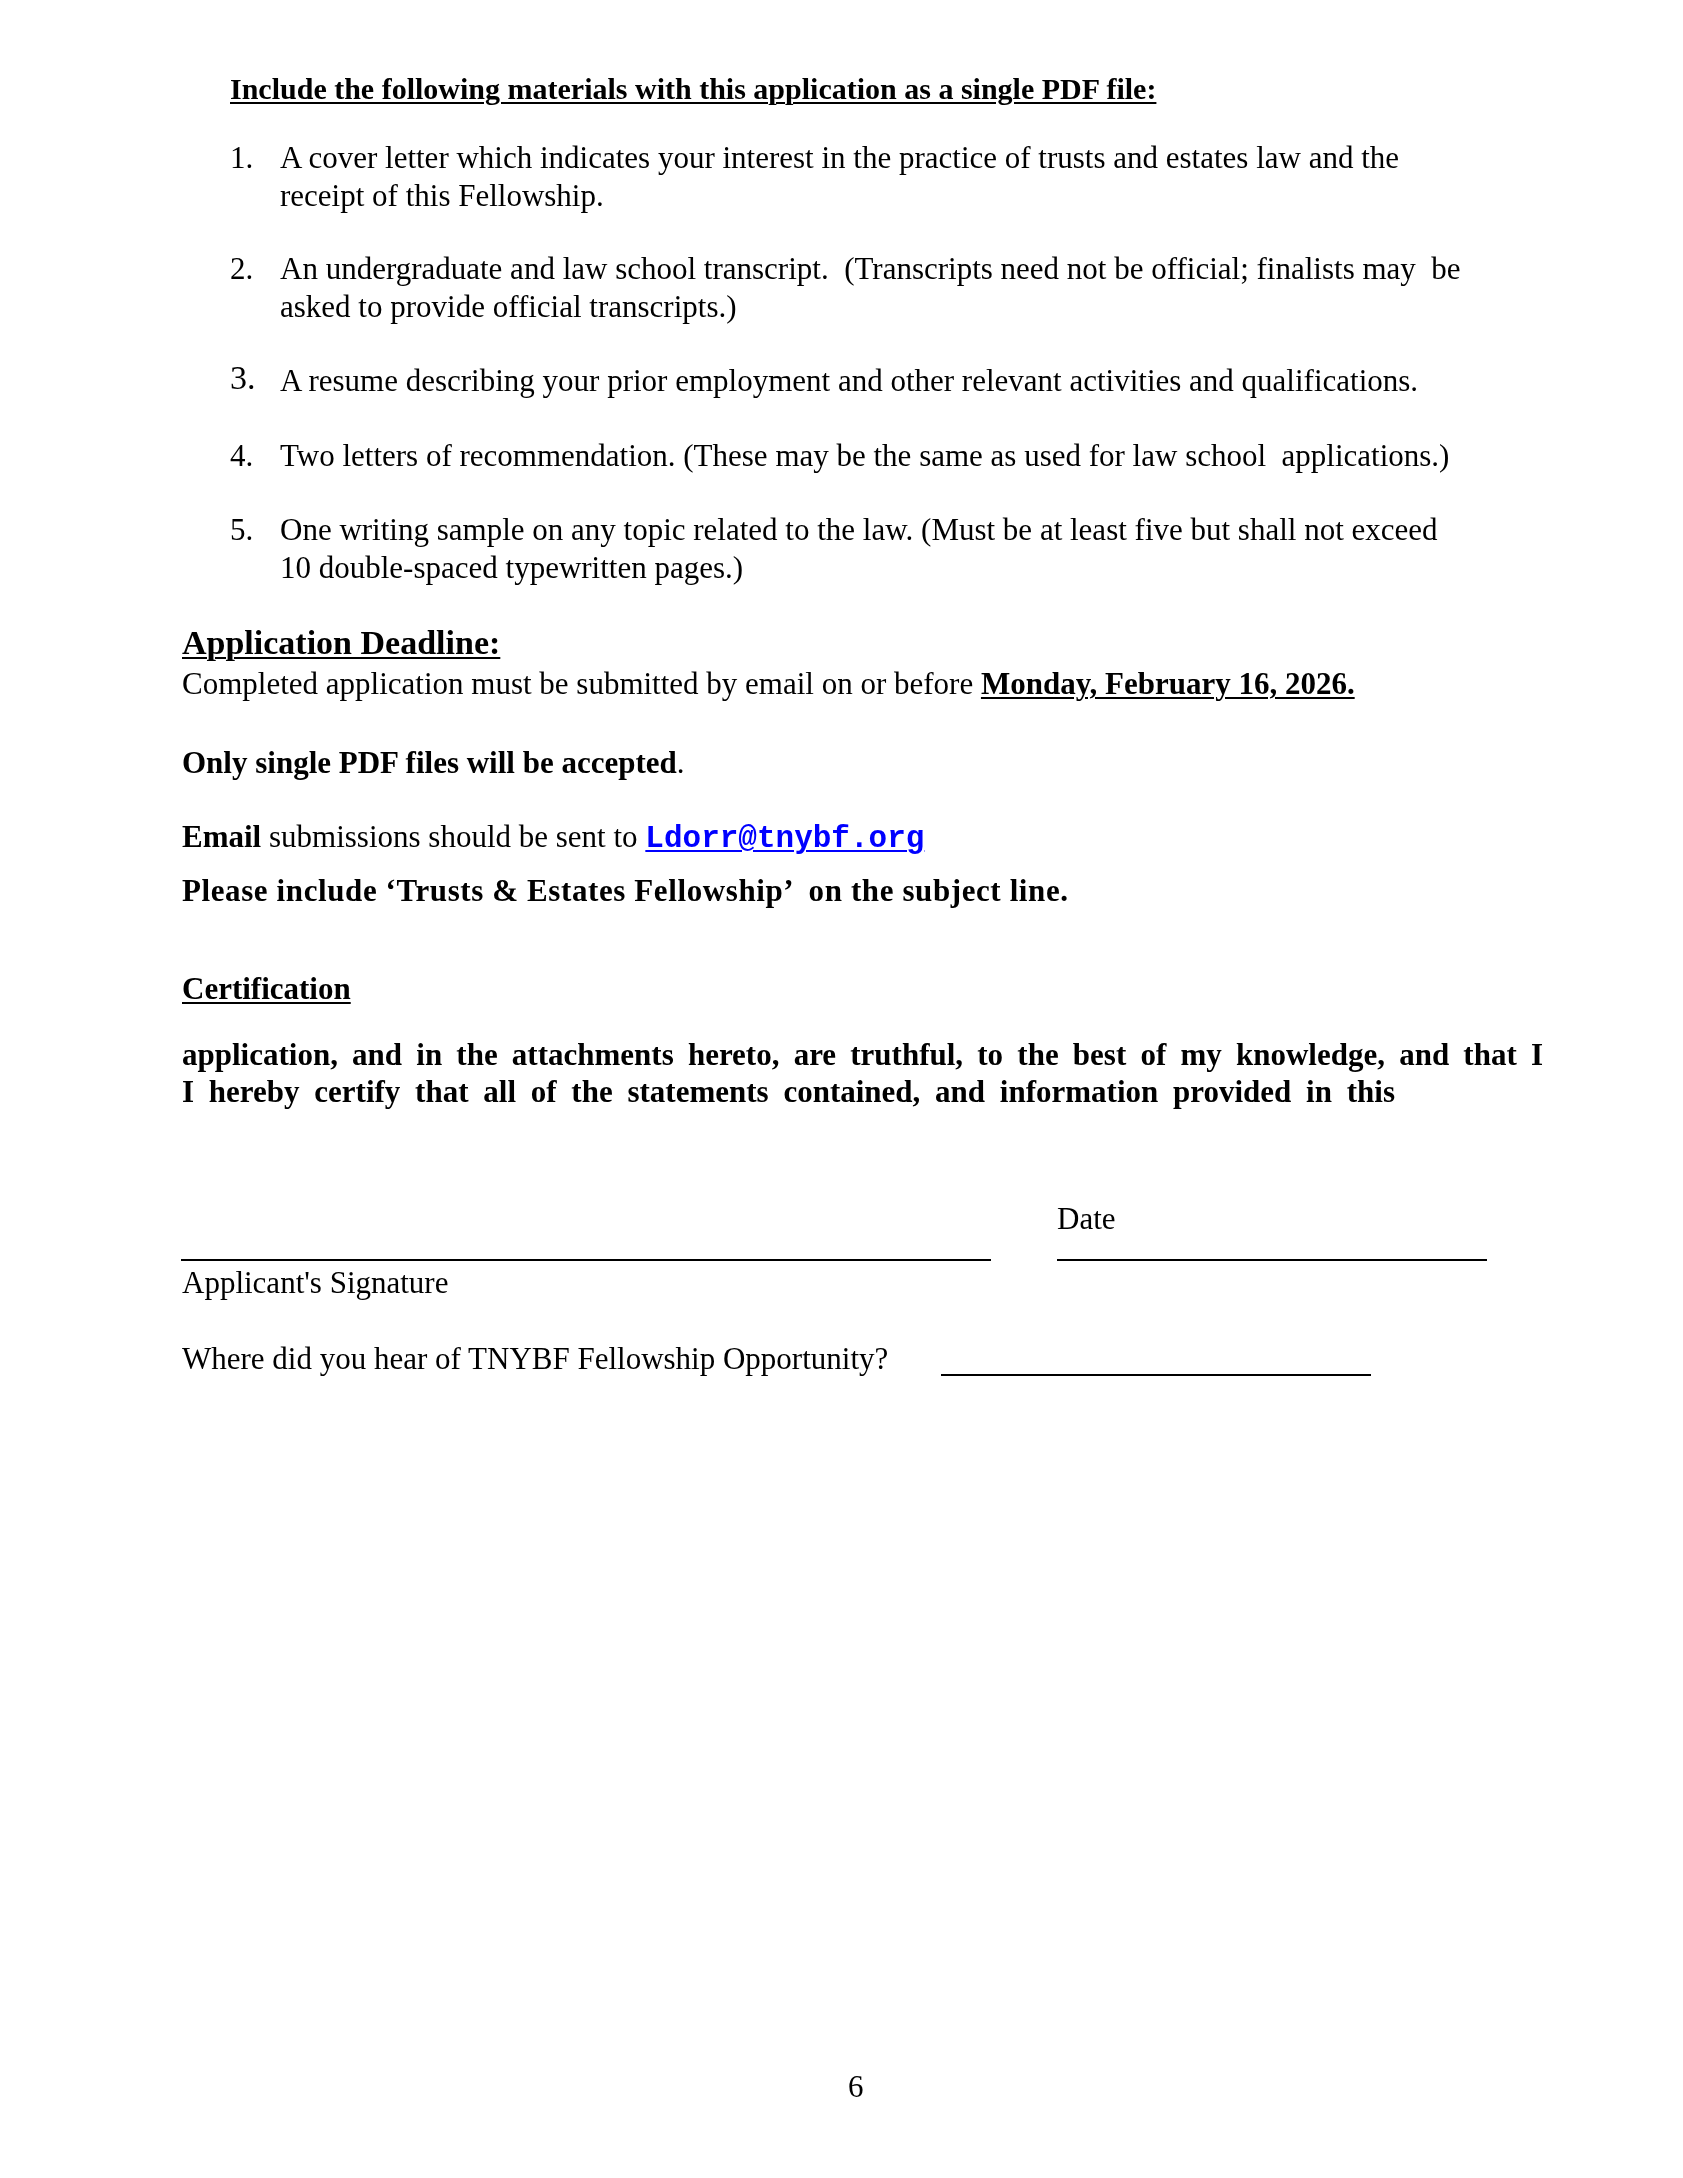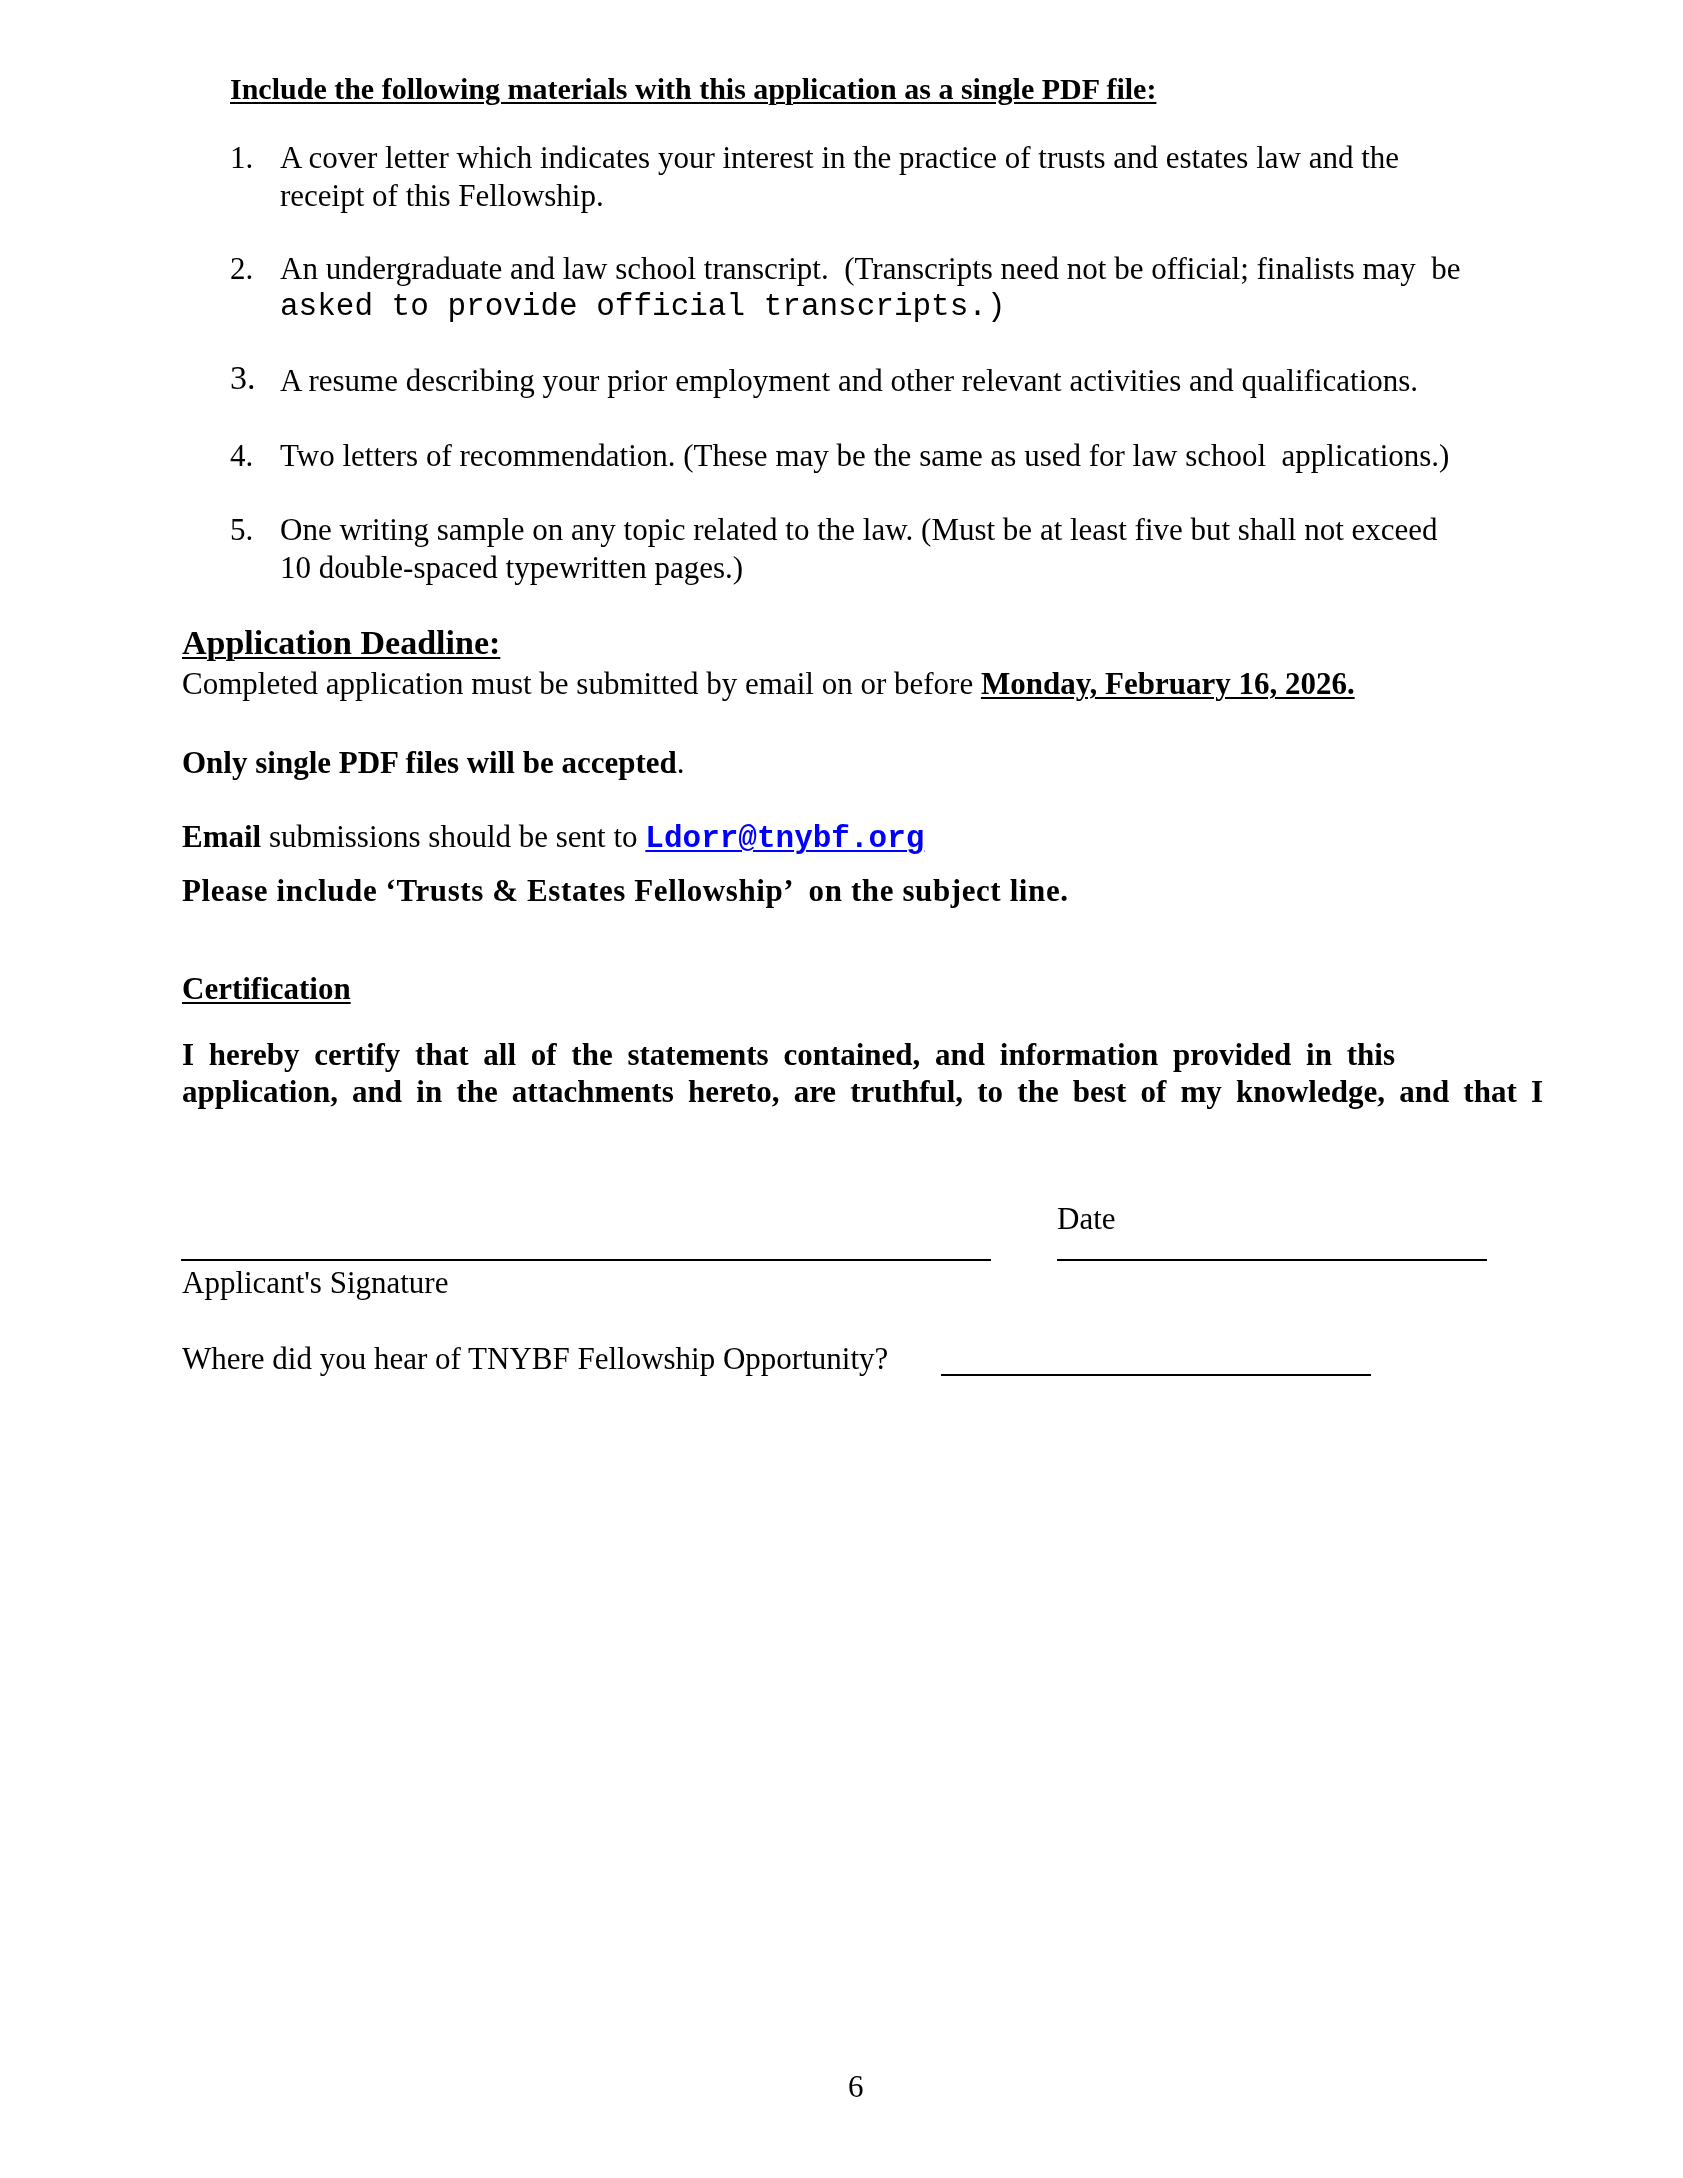--- a/index.html
+++ b/index.html
@@ -36,7 +36,7 @@
   <div class="abs list-item body-text" style="top:250px;">
     <span class="num">2.</span>
     <span class="txt" style="white-space:pre;">An undergraduate and law school transcript.  (Transcripts need not be official; finalists may  be</span>
-    <span class="txt" style="top:38px;font-family:Liberation Mono, monospace;">asked to provide official transcripts.)</span>
+    <span class="txt" style="top:38px;">asked to provide official transcripts.)</span>
   </div>
   <div class="abs list-item body-text" style="top:362px;">
     <span class="num big" style="top:-3px;">3.</span>

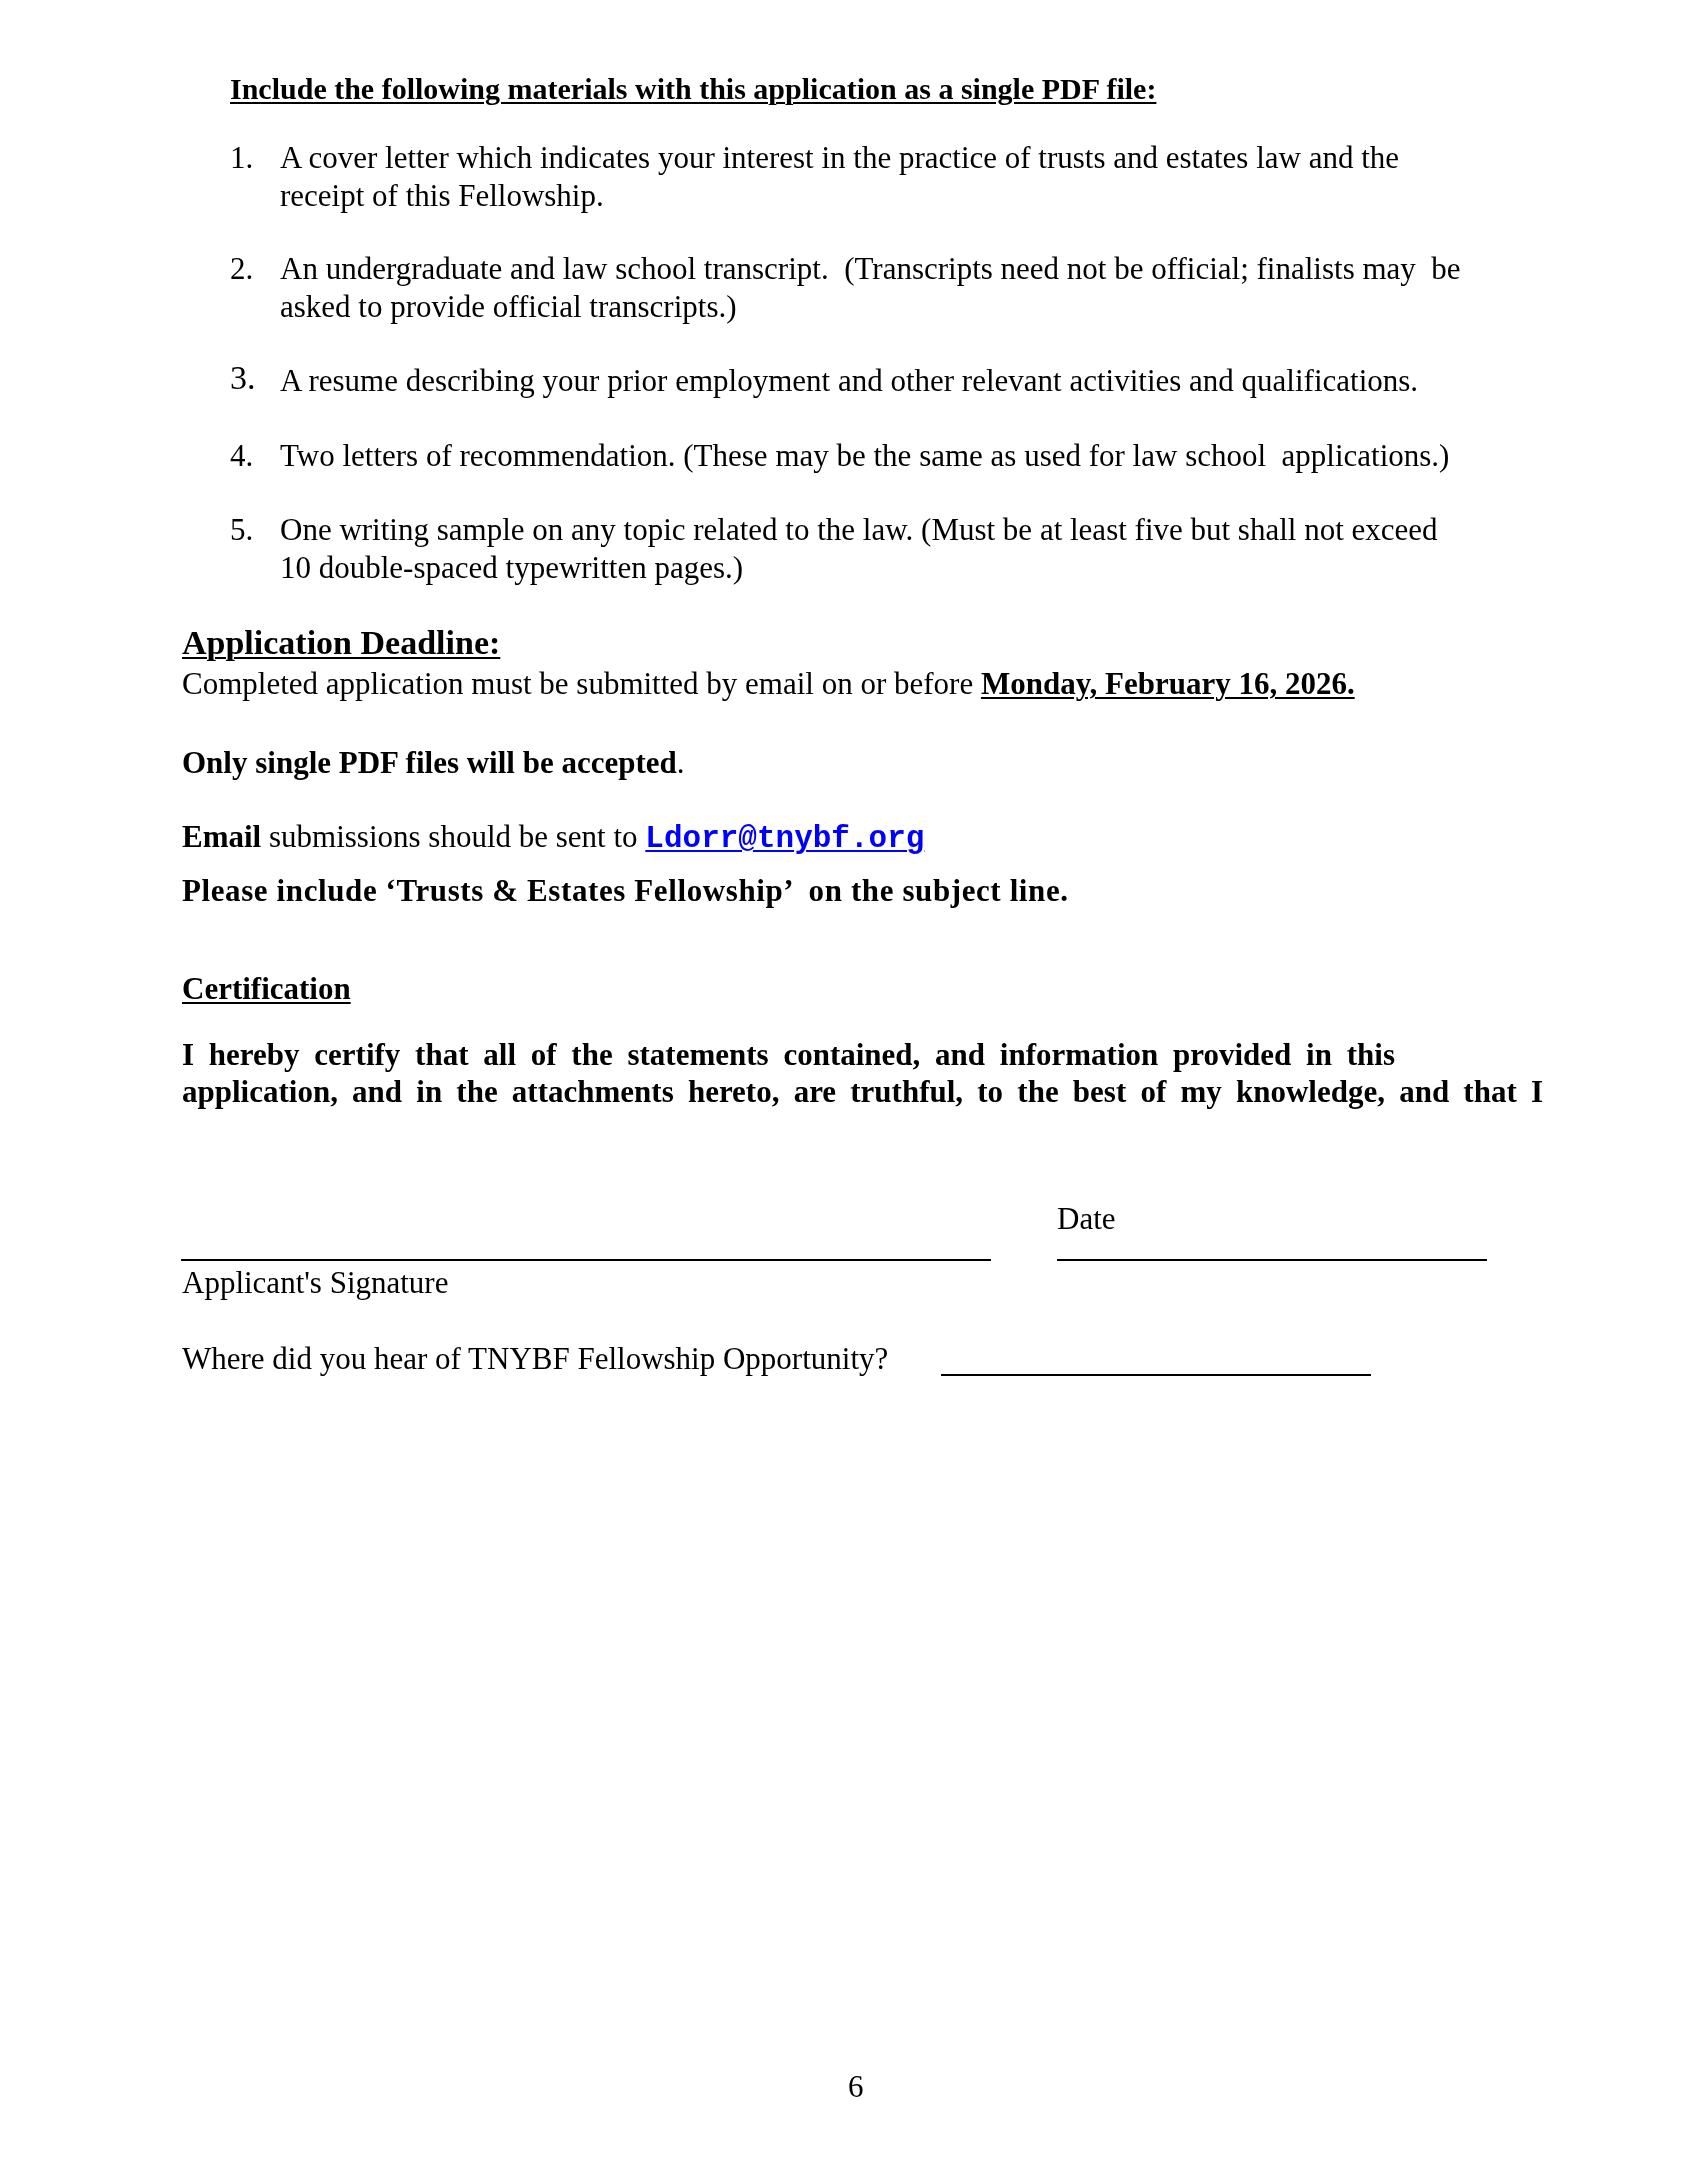--- a/index.html
+++ b/index.html
@@ -68,8 +68,8 @@
 
 <div class="abs body-text bold u" style="left:182px; top:970px;">Certification</div>
 <div class="abs cert-para">
+  <span class="line">application, and in the attachments hereto, are truthful, to the best of my knowledge, and that  I</span>
   <span class="line" style="width:1213px;">I hereby certify that all of the statements contained, and information provided in this</span>
-  <span class="line">application, and in the attachments hereto, are truthful, to the best of my knowledge, and that  I</span>
 </div>
 
 <div class="sig-line" style="left:181px; top:1259px; width:810px;"></div>

